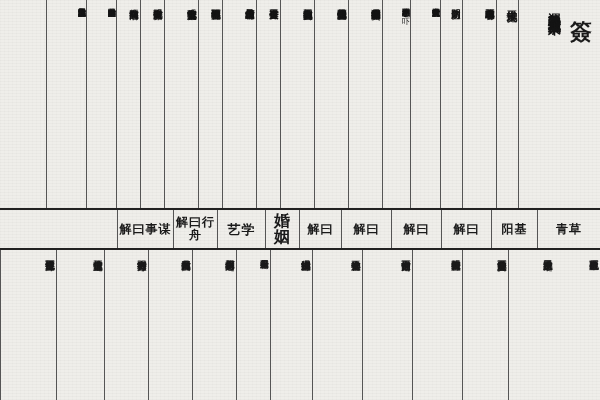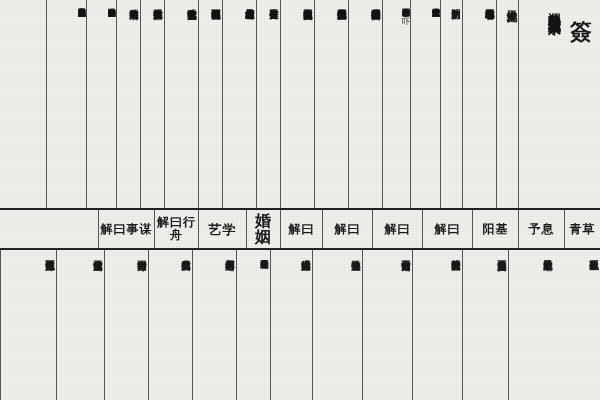--- a/index.html
+++ b/index.html
@@ -130,7 +130,6 @@
 
   <div class="head-row">
     <div class="head-cell stack" style="width:36px">青草</div>
-    <div class="head-cell stack" style="width:46px">予息</div>
     <div class="head-cell stack" style="width:46px">阳基</div>
     <div class="head-cell stack" style="width:50px">解曰</div>
     <div class="head-cell stack" style="width:50px">解曰</div>

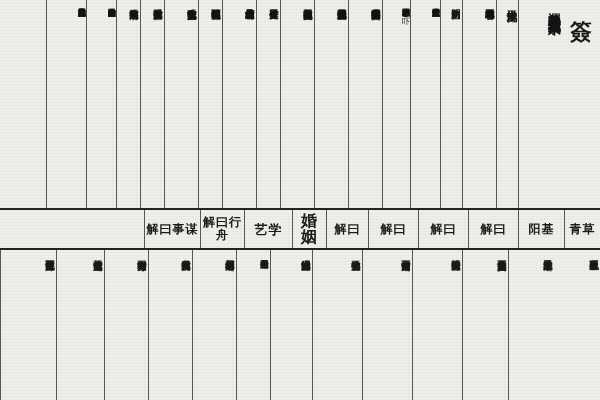--- a/index.html
+++ b/index.html
@@ -129,7 +129,7 @@
   </div>
 
   <div class="head-row">
-    <div class="head-cell stack" style="width:36px">青草</div>
+    <div class="head-cell stack" style="width:63px">青草</div>
     <div class="head-cell stack" style="width:46px">阳基</div>
     <div class="head-cell stack" style="width:50px">解曰</div>
     <div class="head-cell stack" style="width:50px">解曰</div>

